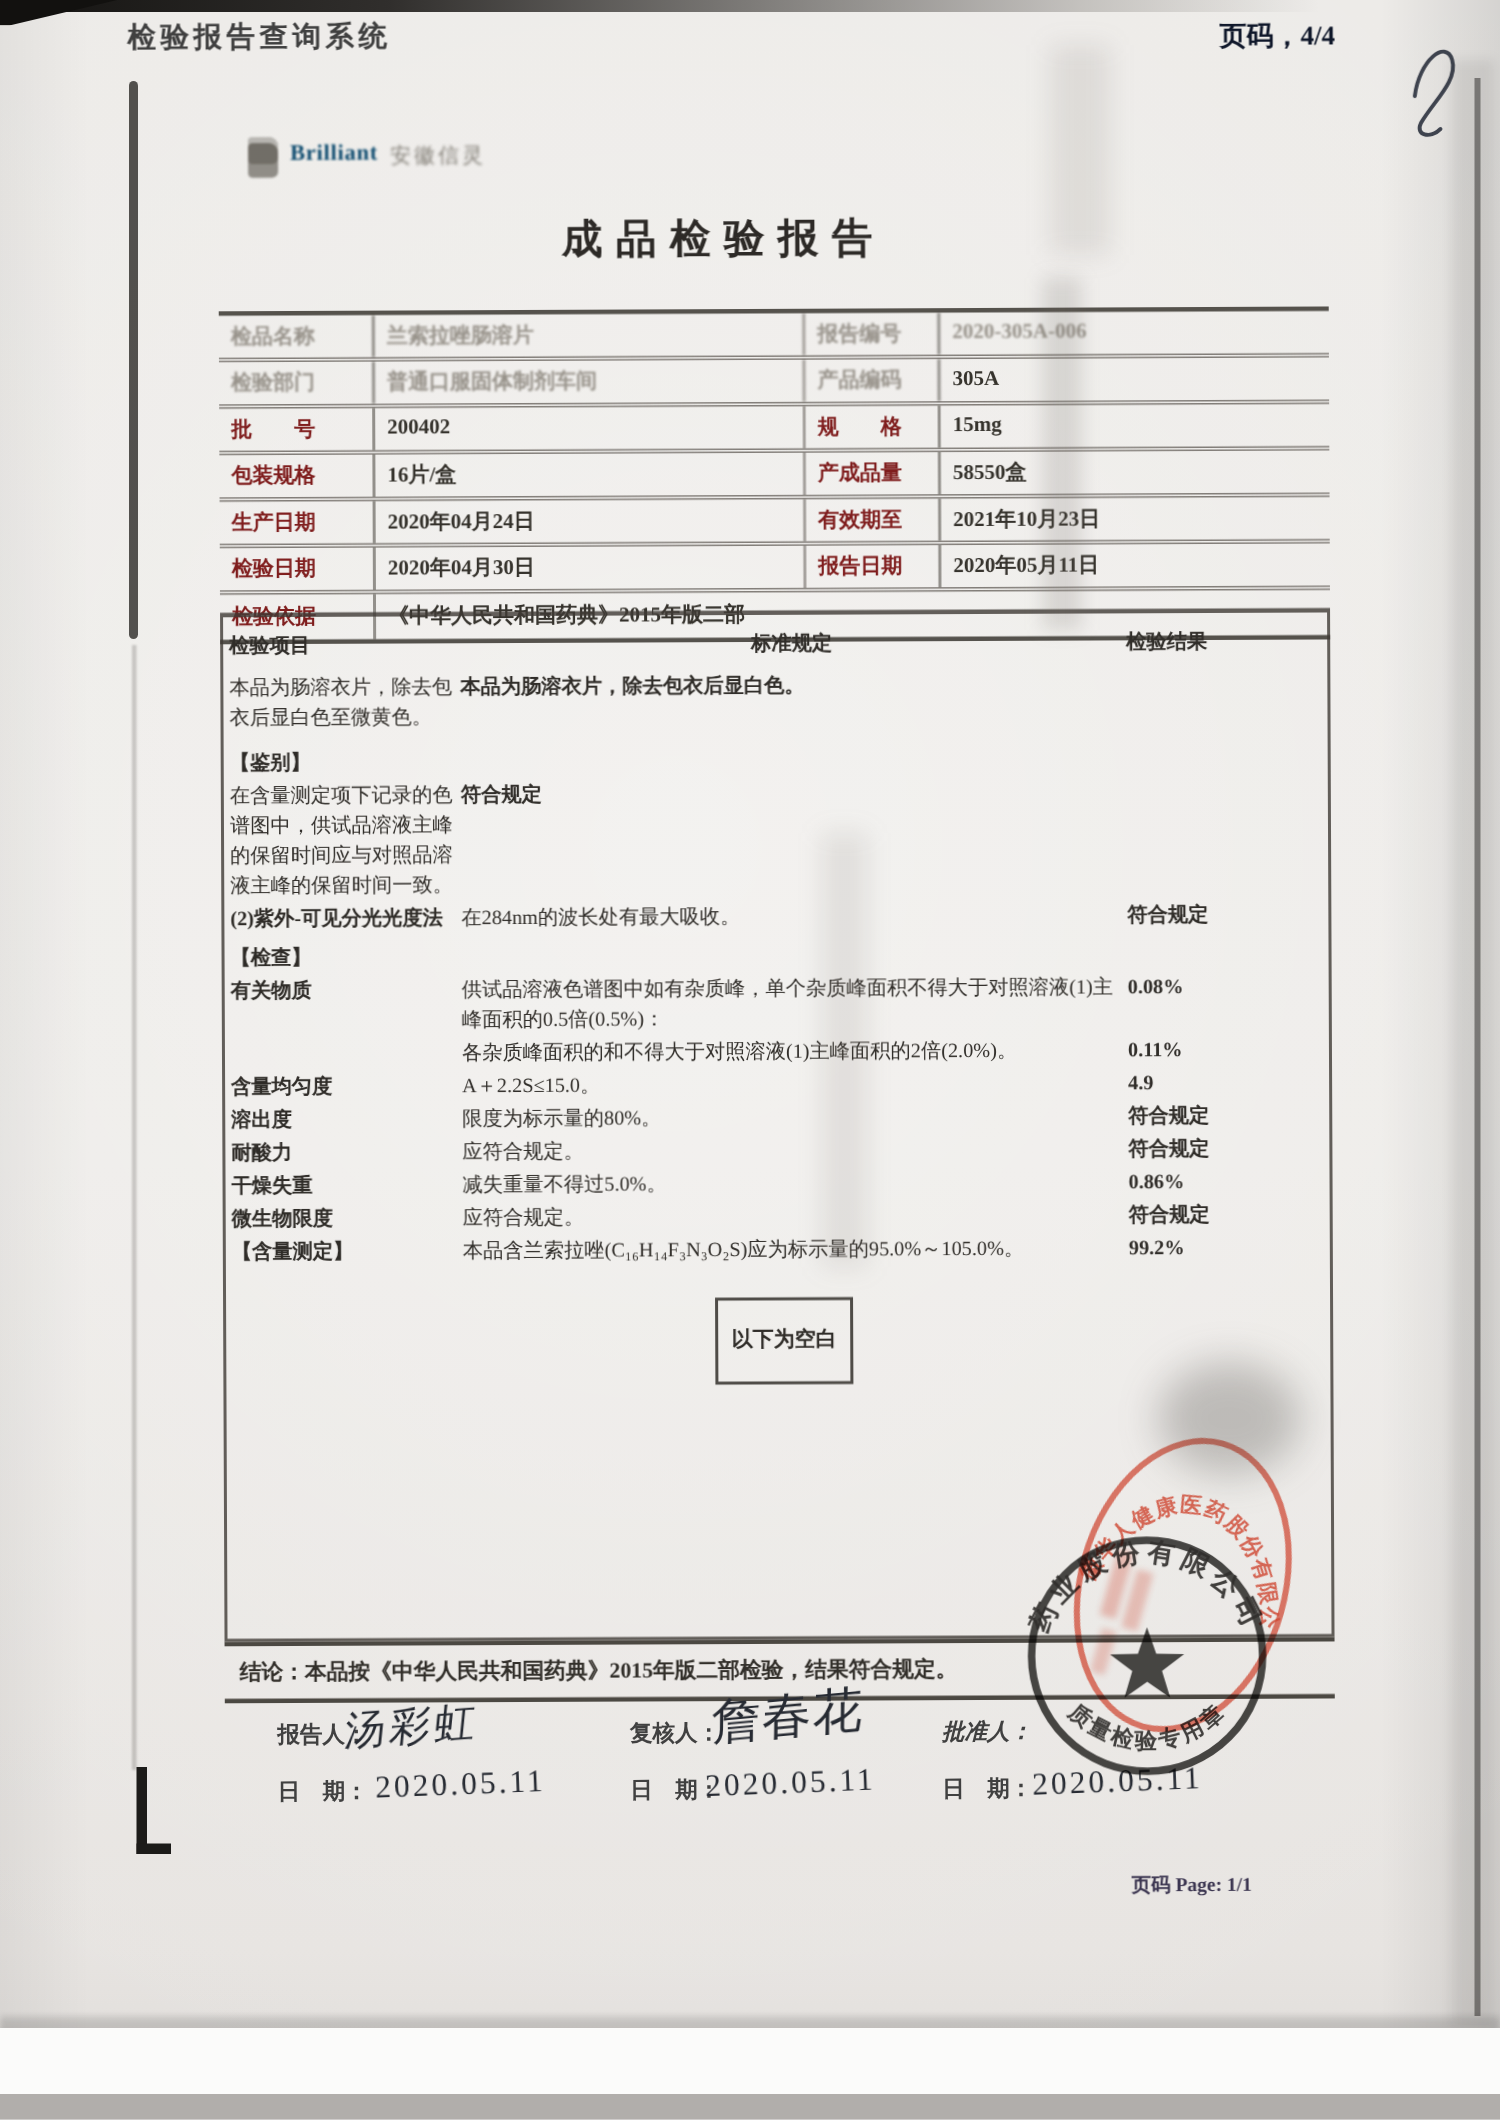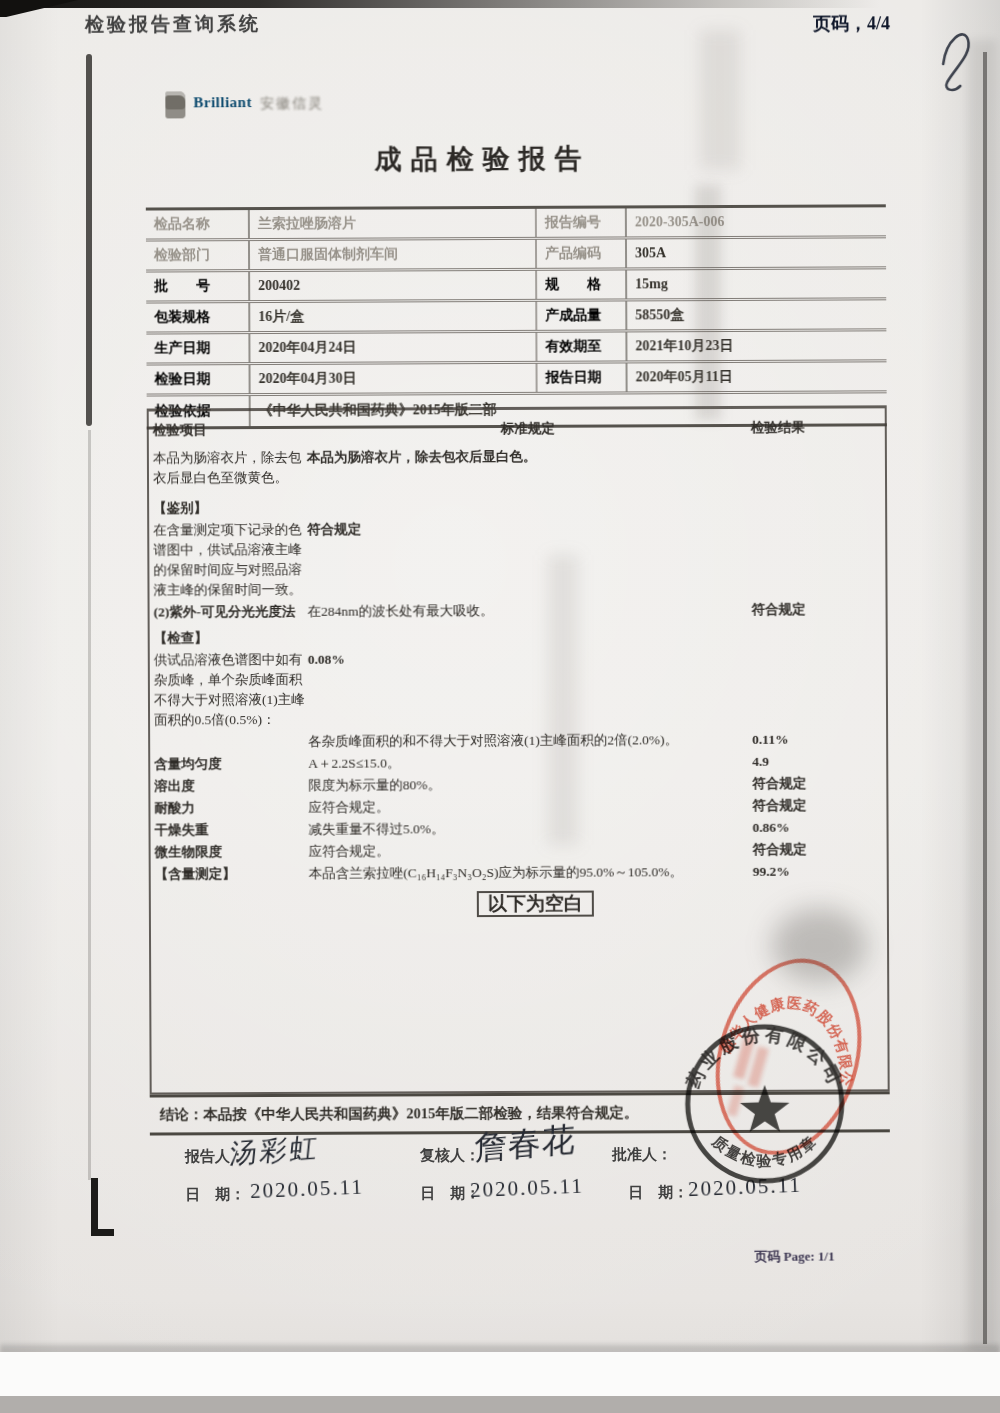--- a/index.html
+++ b/index.html
@@ -36,7 +36,7 @@
     border-bottom:3px double rgba(70,65,58,.65);}
   .irow4:last-child{border-bottom:none;}
   .cell{display:flex;align-items:center;padding:0 8px;overflow:hidden;white-space:nowrap;}
-  .lab{font-weight:700;color:#000000;border-right:2px solid rgba(70,65,58,.55);}
+  .lab{font-weight:700;color:#7f1d1d;border-right:2px solid rgba(70,65,58,.55);}
   .val{font-weight:700;color:#35322c;}
   .vdiv{border-right:2px solid rgba(70,65,58,.45);}
   .faded{color:#97928a !important;filter:blur(.6px);}

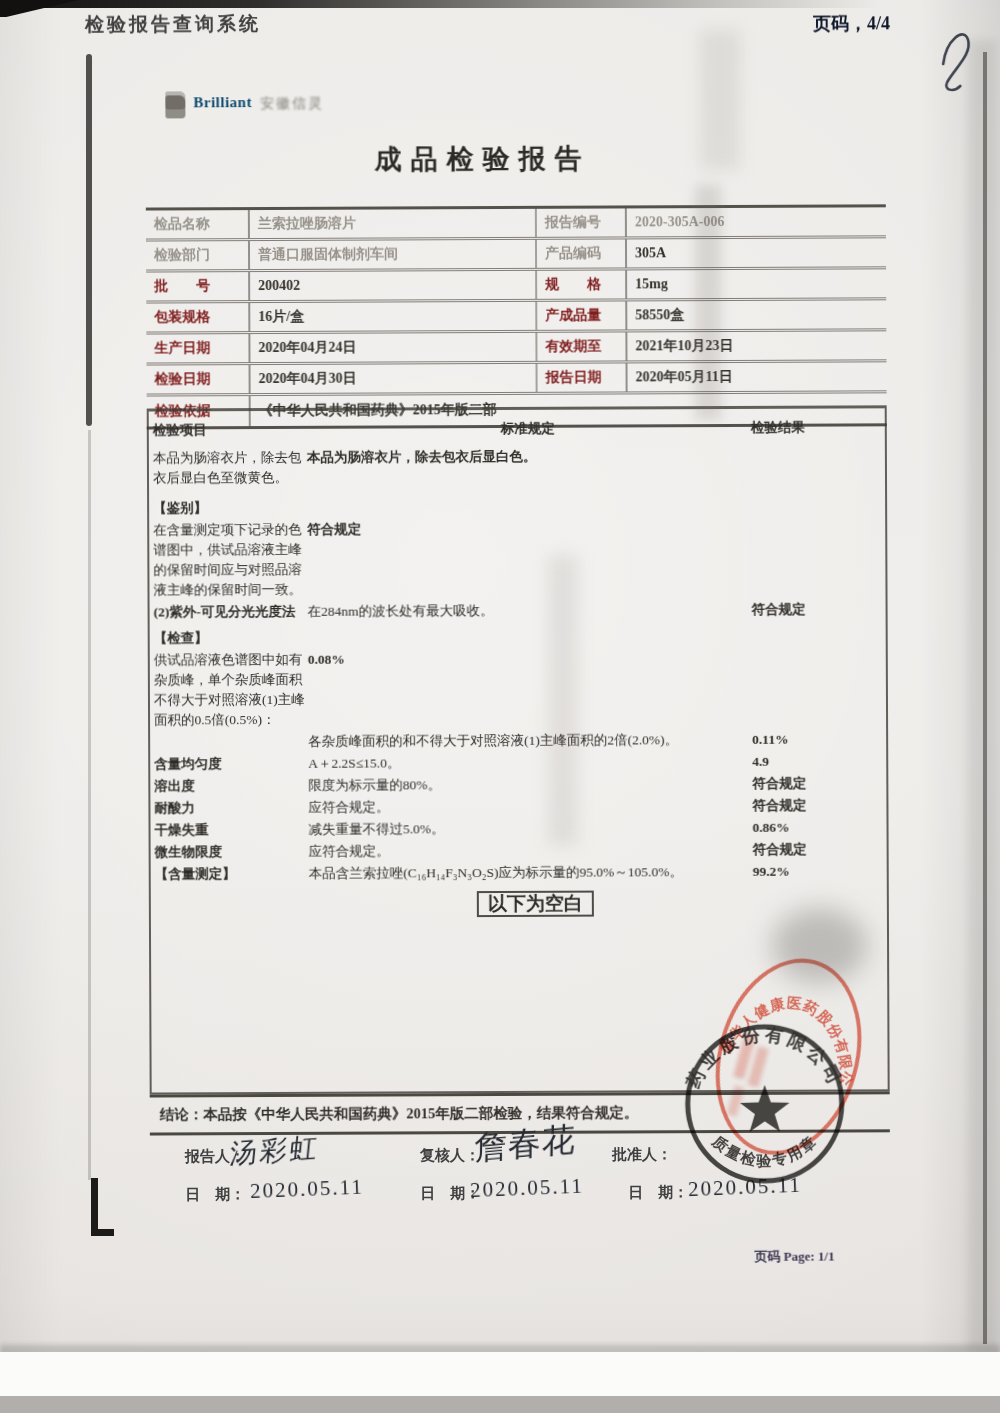--- a/index.html
+++ b/index.html
@@ -183,6 +183,7 @@
         <div class="it-res"></div>
       </div>
       <div class="itrow">
+        <div class="it-name">有关物质</div>
         <div class="it-std">供试品溶液色谱图中如有杂质峰，单个杂质峰面积不得大于对照溶液(1)主峰面积的0.5倍(0.5%)：</div>
         <div class="it-res">0.08%</div>
       </div>

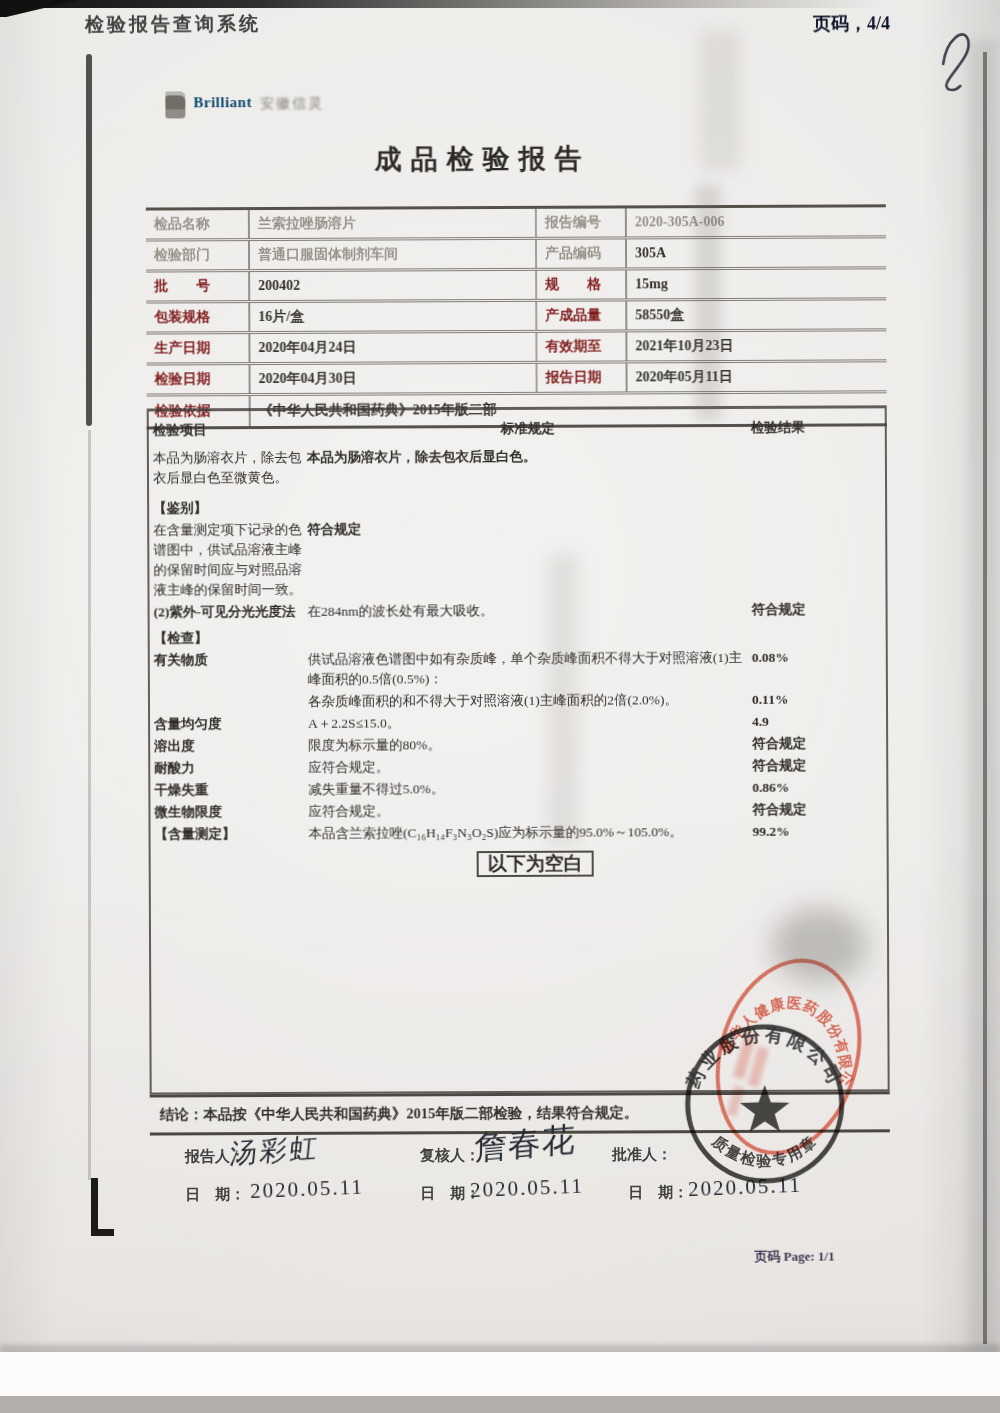--- a/index.html
+++ b/index.html
@@ -52,8 +52,8 @@
   .ithead{font-weight:700;margin-bottom:8px;}
   .ithead .c{ text-align:center;}
   .mt6{margin-top:6px;} .mt10{margin-top:10px;}
-  .blankbox{margin:8px 0 0 322px;display:inline-block;border:2px solid rgba(50,47,42,.85);
-    padding:1px 9px;font-weight:700;font-size:19px;}
+  .blankbox{margin:22px 0 0 322px;display:inline-block;border:2px solid rgba(50,47,42,.85);
+    padding:17px 9px;font-weight:700;font-size:14px;}
   
   .conclusion{position:absolute;left:148px;top:1093px;width:740px;box-sizing:border-box;
     border-top:3px solid rgba(58,54,48,.9);border-bottom:3px solid rgba(58,54,48,.9);

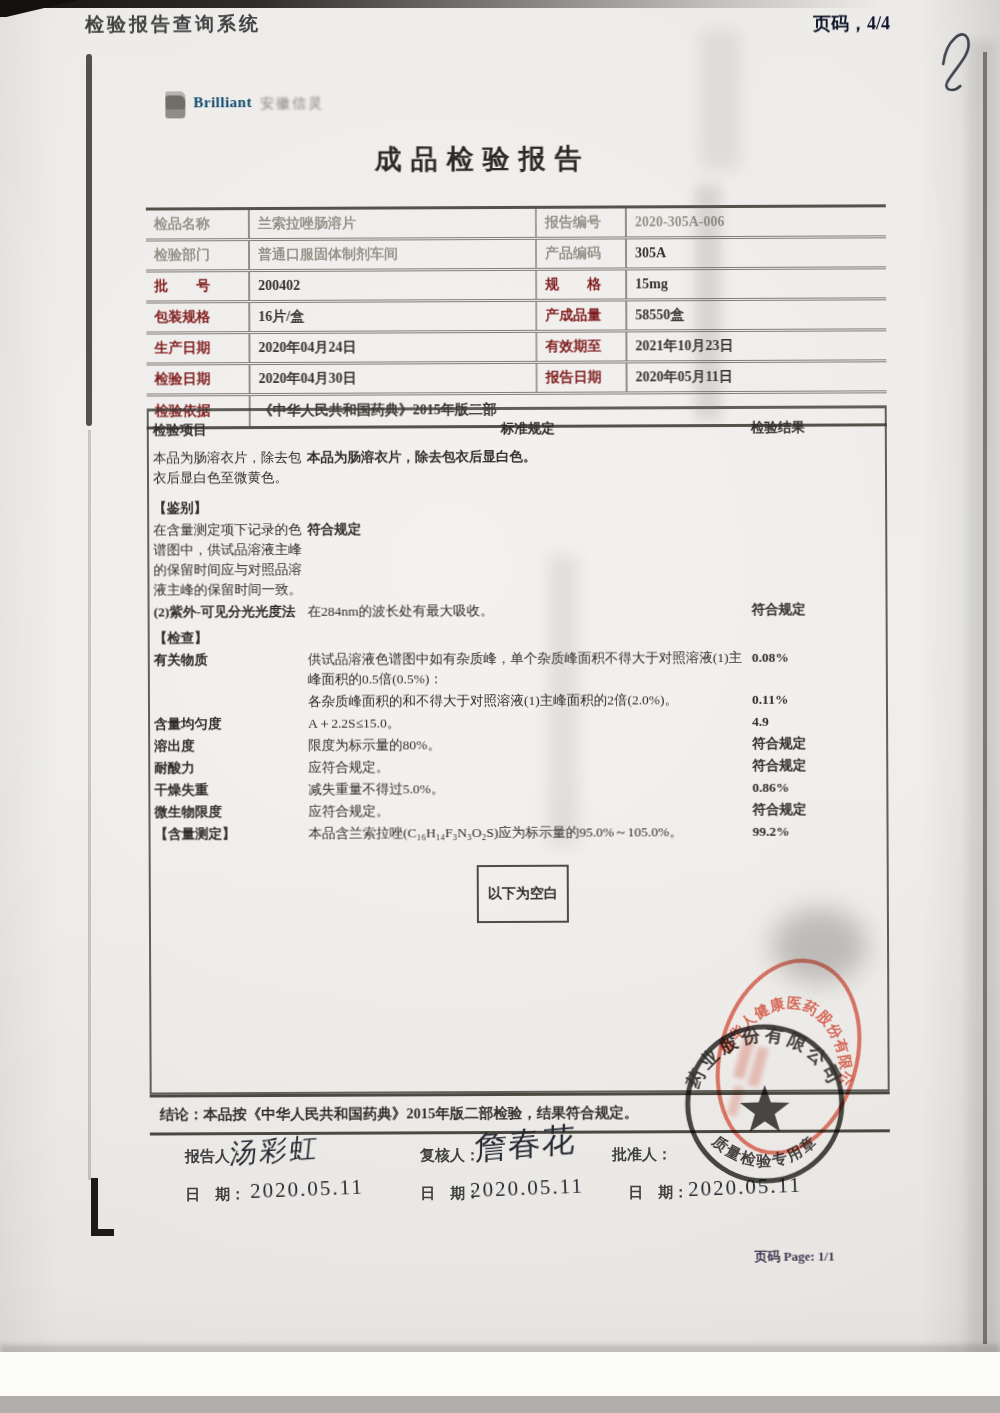--- a/index.html
+++ b/index.html
@@ -230,7 +230,7 @@
 
     <div class="siglab" style="left:183px;top:1146px;">报告人：</div>
     <div class="siglab" style="left:418px;top:1146px;">复核人：</div>
-    <div class="siglab" style="left:610px;top:1146px;">批准人：</div>
+    <div class="siglab" style="left:626px;top:1146px;font-style:italic;">批准人：</div>
 
     <div class="hand sig1">汤彩虹</div>
     <div class="hand sig2">詹春花</div>

